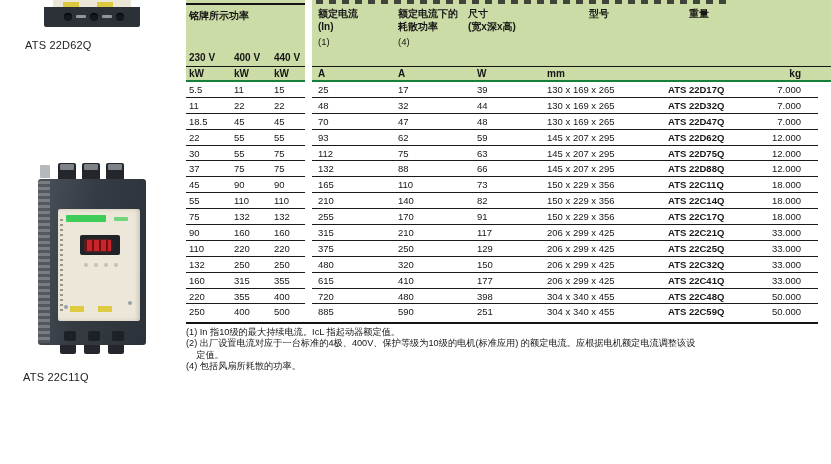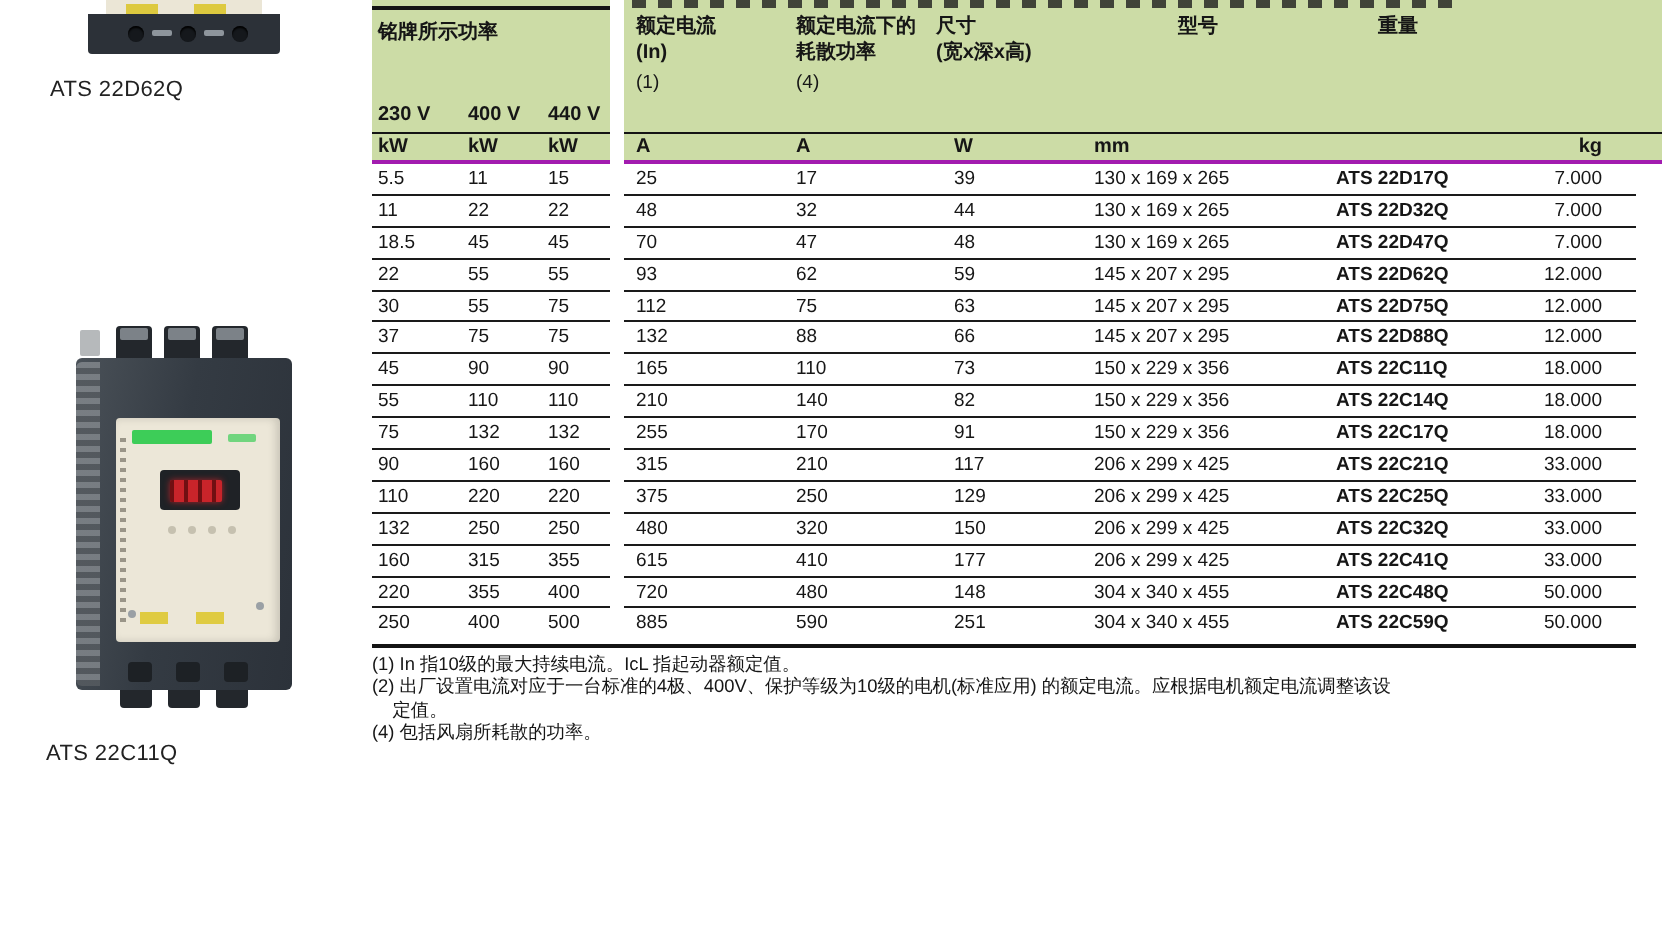--- a/index.html
+++ b/index.html
@@ -26,7 +26,7 @@
   .hc9 { width:56px; text-align:right; padding-right:30px; padding-left:0; }
 
   .units-row { position:absolute; top:66px; left:0; width:100%; height:16px; box-sizing:border-box;
-               border-top:1px solid #141414; border-bottom:2px solid #a21caf;
+               border-top:1px solid #141414; border-bottom:2px solid #15803d;
                display:flex; align-items:center; font-weight:bold; font-size:10px; }
   .units-row span { box-sizing:border-box; padding-left:3px; }
   .units-row .uc { padding-left:6px; }

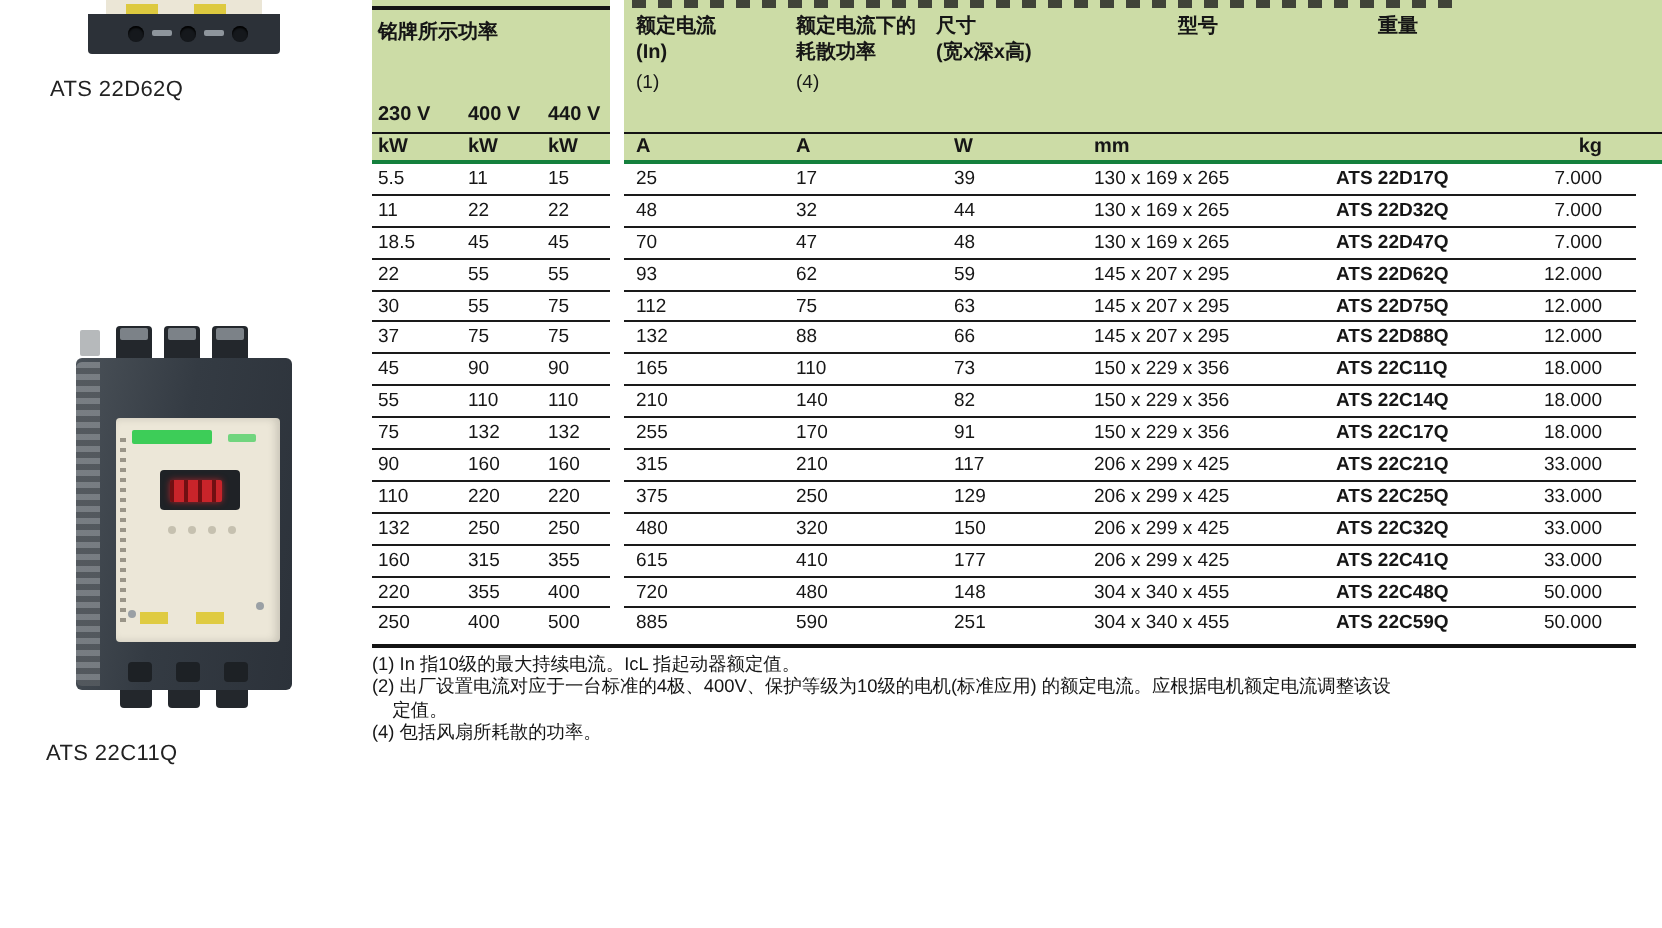--- a/index.html
+++ b/index.html
@@ -407,7 +407,7 @@
         <div class="grp-r">
           <div class="cell c4">720</div>
           <div class="cell c5">480</div>
-          <div class="cell c6">148</div>
+          <div class="cell c6">398</div>
           <div class="cell c7">304 x 340 x 455</div>
           <div class="cell c8">ATS 22C48Q</div>
           <div class="cell c9">50.000</div>

